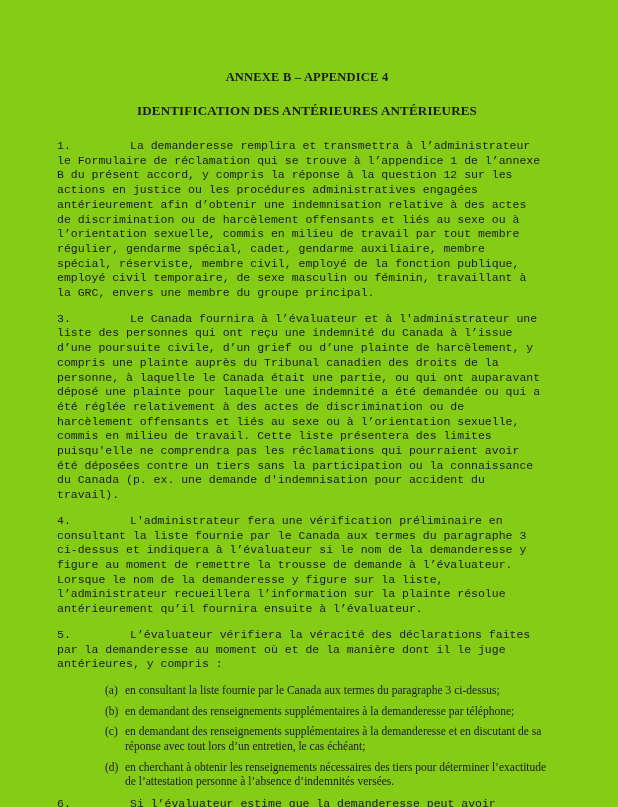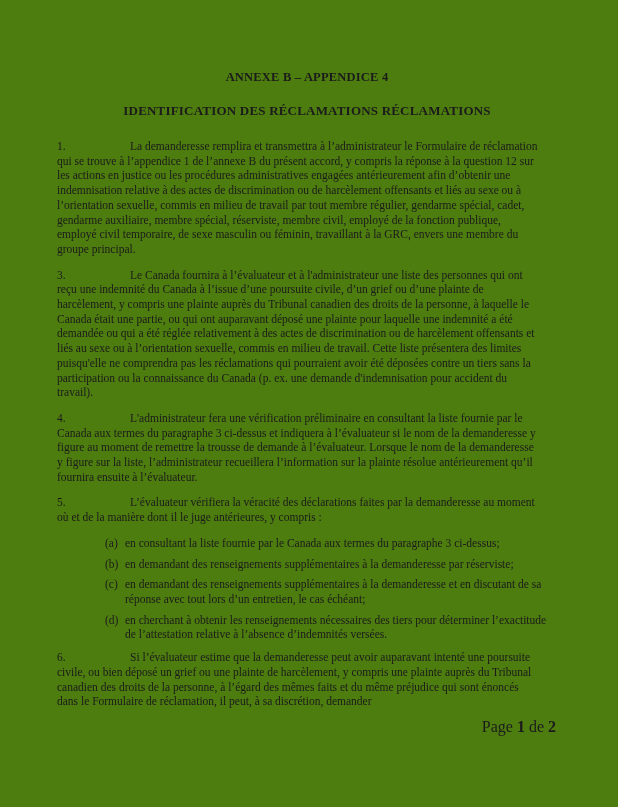--- a/index.html
+++ b/index.html
@@ -12,7 +12,7 @@
     width: 618px;
     height: 807px;
     margin: 0 auto;
-    background: #4d7c0f;
+    background: #84cc16;
     box-sizing: border-box;
     padding: 70px 61px 0 57px;
     font-family: "Liberation Serif", "DejaVu Serif", serif;

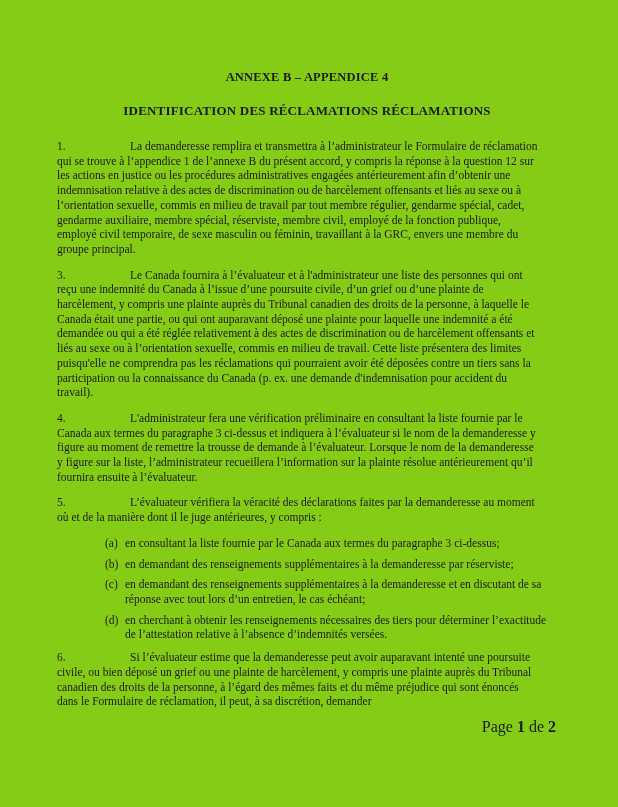--- a/index.html
+++ b/index.html
@@ -78,7 +78,7 @@
 <div class="page">
 
   <h1 class="doc-heading">ANNEXE B – APPENDICE 4</h1>
-  <h2 class="doc-subheading">IDENTIFICATION DES RÉCLAMATIONS RÉCLAMATIONS</h2>
+  <h2 class="doc-subheading">IDENTIFICATION DES ANTÉRIEURES ANTÉRIEURES</h2>
 
   <p class="para"><span class="pnum">1.</span><span>La demanderesse remplira et transmettra à l’administrateur le Formulaire de réclamation qui se trouve à l’appendice 1 de l’annexe B du présent accord, y compris la réponse à la question 12 sur les actions en justice ou les procédures administratives engagées antérieurement afin d’obtenir une indemnisation relative à des actes de discrimination ou de harcèlement offensants et liés au sexe ou à l’orientation sexuelle, commis en milieu de travail par tout membre régulier, gendarme spécial, cadet, gendarme auxiliaire, membre spécial, réserviste, membre civil, employé de la fonction publique, employé civil temporaire, de sexe masculin ou féminin, travaillant à la GRC, envers une membre du groupe principal.</span></p>
 

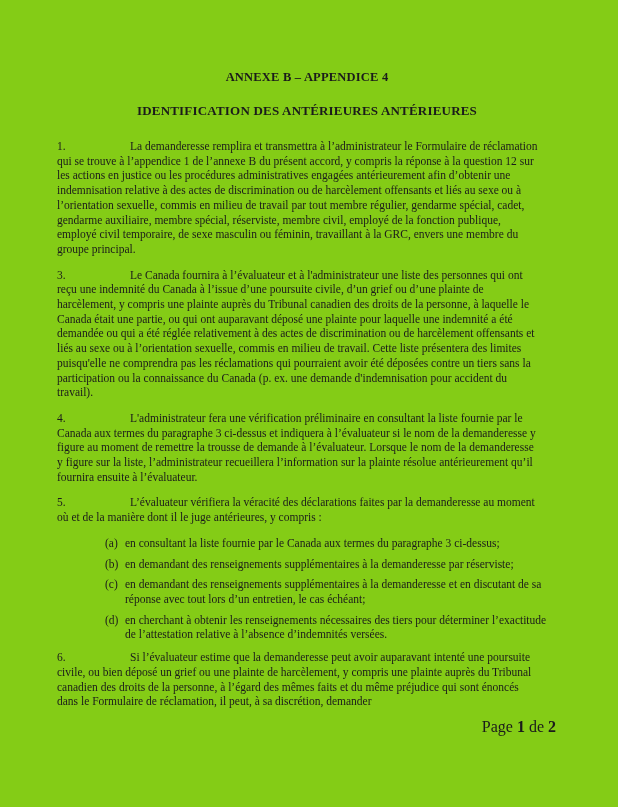--- a/index.html
+++ b/index.html
@@ -40,6 +40,7 @@
     line-height: 14.7px;
     margin: 0 16px 11px 0;
     text-align: left;
+    font-family: Liberation Mono, monospace;
   }
   .pnum {
     display: inline-block;

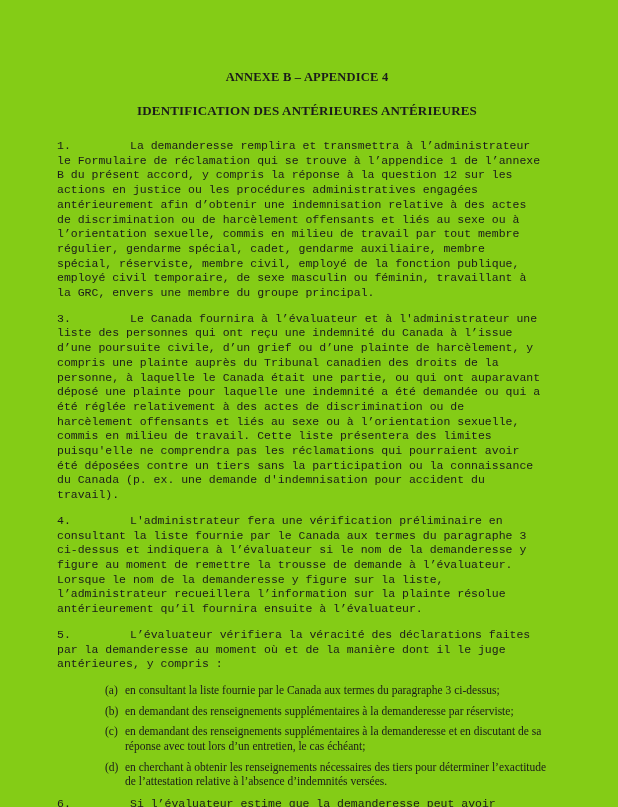--- a/index.html
+++ b/index.html
@@ -97,7 +97,7 @@
     </div>
     <div class="subitem">
       <span class="subitem-label">(b)</span>
-      <span class="subitem-text">en demandant des renseignements supplémentaires à la demanderesse par réserviste;</span>
+      <span class="subitem-text">en demandant des renseignements supplémentaires à la demanderesse par téléphone;</span>
     </div>
     <div class="subitem">
       <span class="subitem-label">(c)</span>

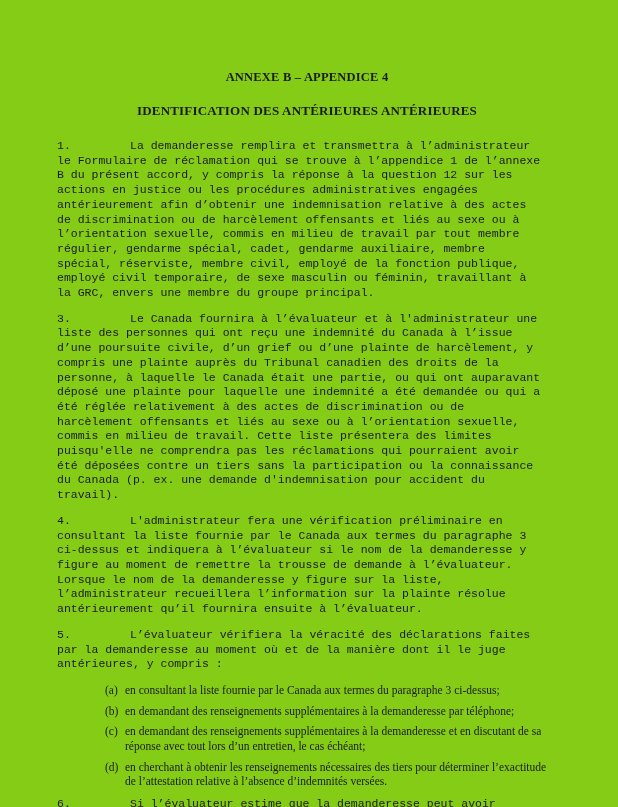--- a/index.html
+++ b/index.html
@@ -105,7 +105,7 @@
     </div>
     <div class="subitem">
       <span class="subitem-label">(d)</span>
-      <span class="subitem-text">en cherchant à obtenir les renseignements nécessaires des tiers pour déterminer l’exactitude de l’attestation relative à l’absence d’indemnités versées.</span>
+      <span class="subitem-text">en cherchant à obtenir les renseignements nécessaires des tiers pour déterminer l’exactitude de l’attestation personne à l’absence d’indemnités versées.</span>
     </div>
   </div>
 

